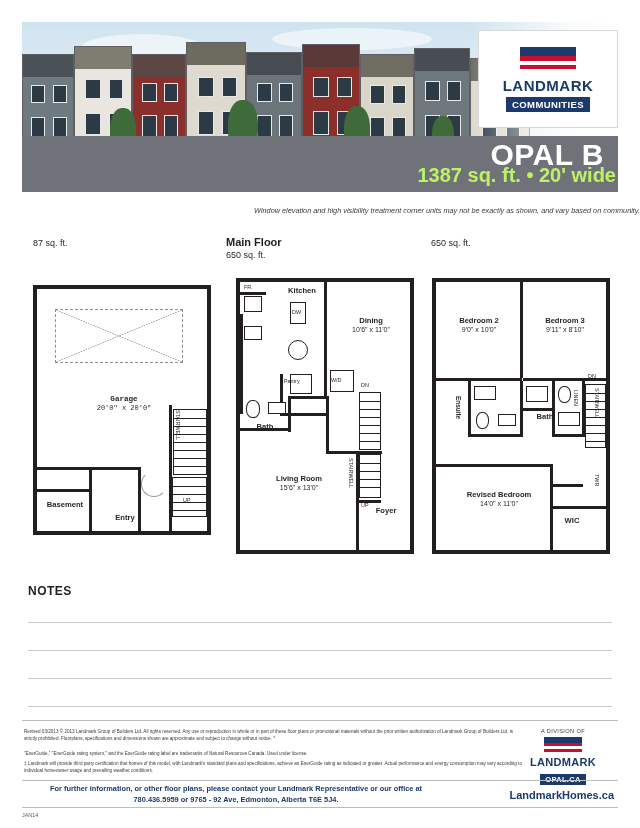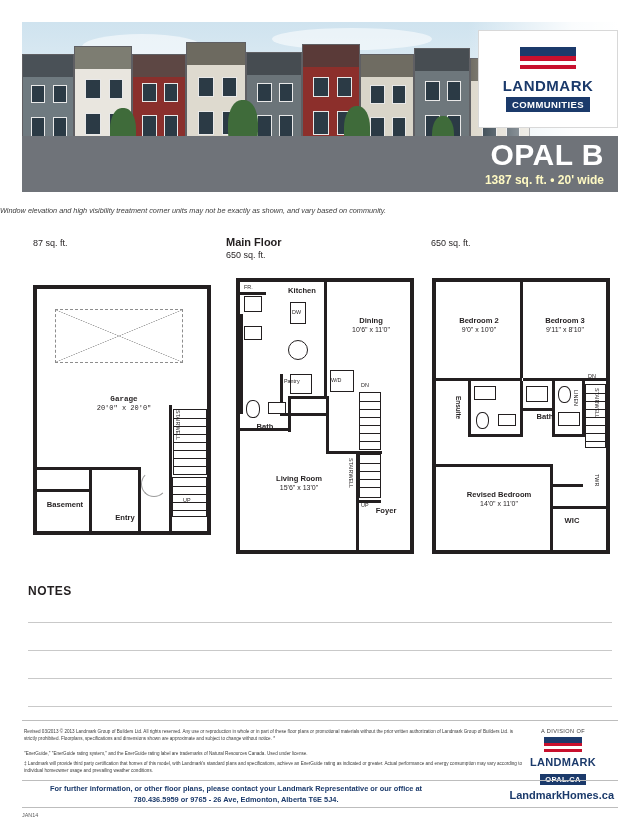--- a/index.html
+++ b/index.html
@@ -89,8 +89,8 @@
     font-size: 30px; font-weight: bold; color: #fff; letter-spacing: .5px;
   }
   .title-band .specs {
-    position: absolute; right: 14px; bottom: 5px;
-    font-size: 12px; font-weight: bold; color: #fef9c3;
+    position: absolute; right: 2px; bottom: 5px;
+    font-size: 20px; font-weight: bold; color: #bef264;
   }
 
   .disclaimer {

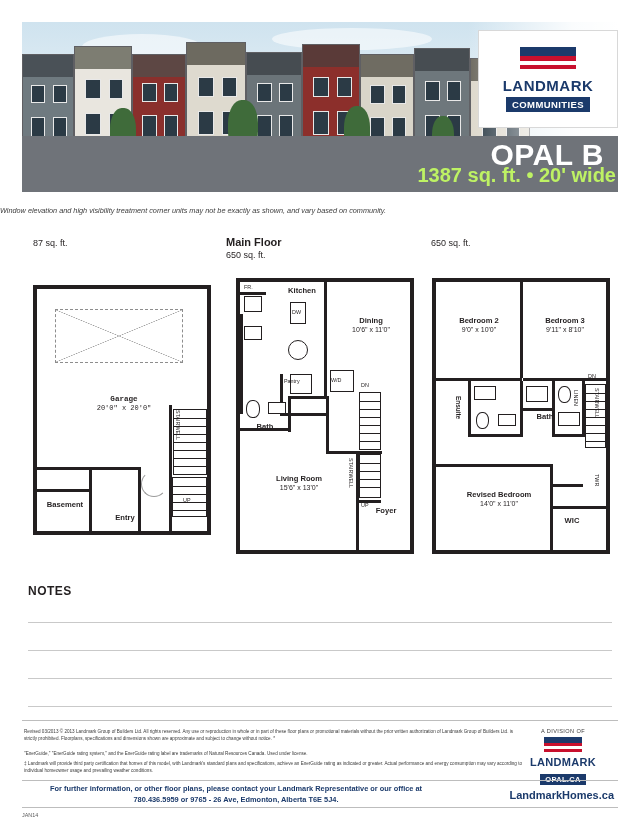--- a/index.html
+++ b/index.html
@@ -95,7 +95,7 @@
 
   .disclaimer {
     position: absolute; left: 0; top: 206px; width: 640px;
-    text-align: left; font-size: 7.3px; color: #3b3b3b;
+    text-align: right; font-size: 7.3px; color: #3b3b3b;
     font-style: italic;
   }
 

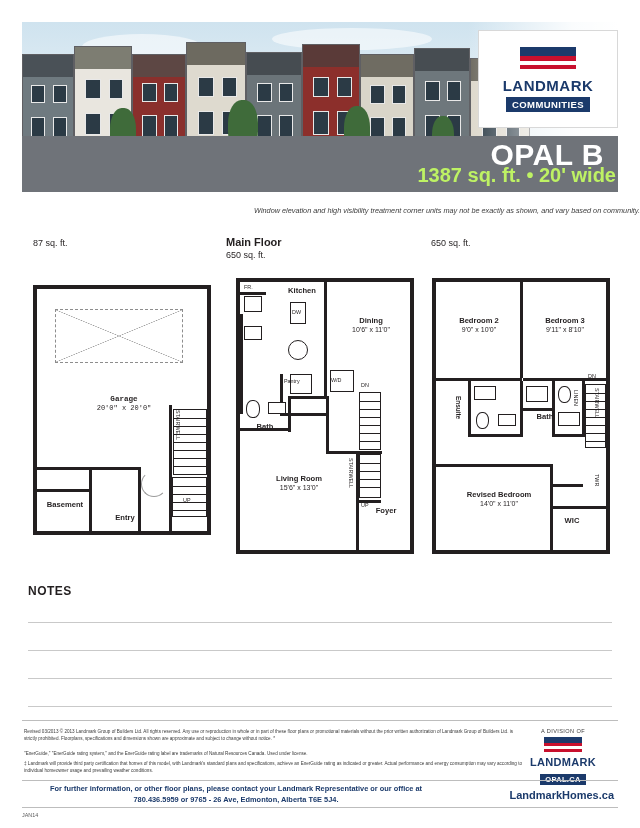--- a/index.html
+++ b/index.html
@@ -530,7 +530,7 @@
 </div>
 
 <div class="cta-band"></div>
-<div class="cta-text">For further information, or other floor plans, please contact your Landmark Representative or our office at 780.436.5959 or 9765 - 26 Ave, Edmonton, Alberta  T6E 5J4.</div>
+<div class="cta-text">For further information, or other floor plans, please contact your Landmark Representative or our office at 780.436.5959 or 9765 - 92 Ave, Edmonton, Alberta  T6E 5J4.</div>
 <div class="cta-url">LandmarkHomes.ca</div>
 <div class="datecode">JAN14</div>
 

